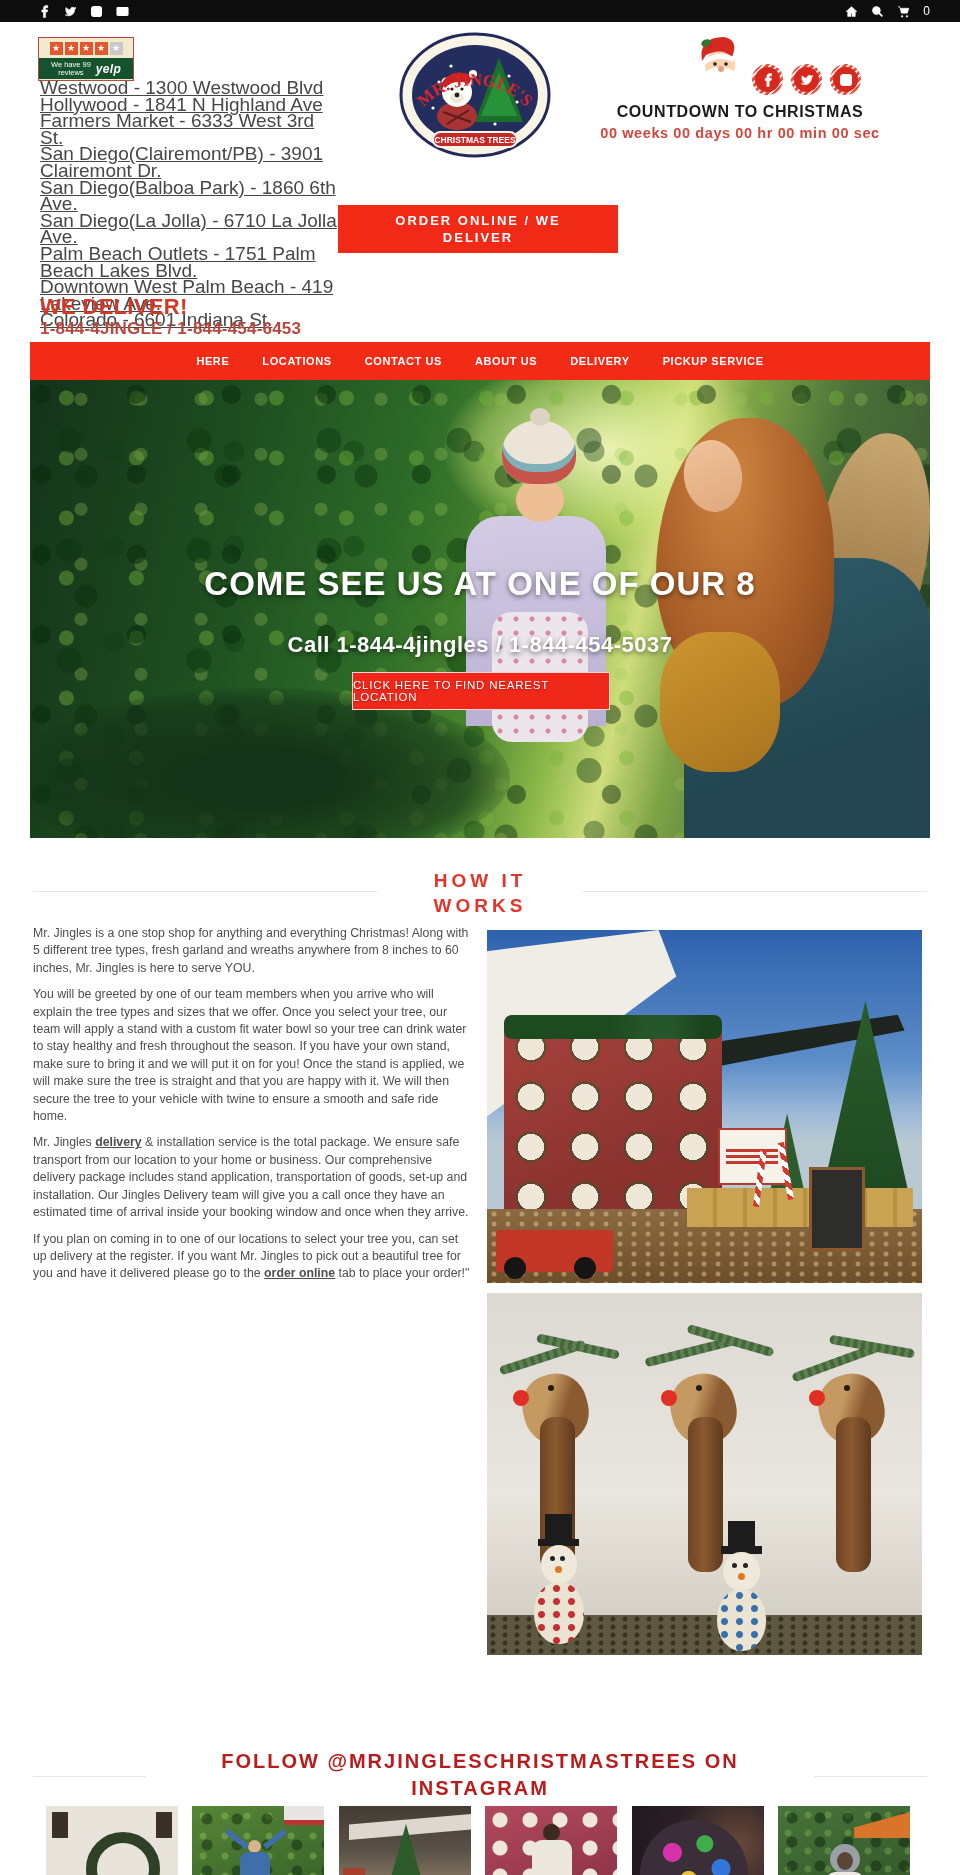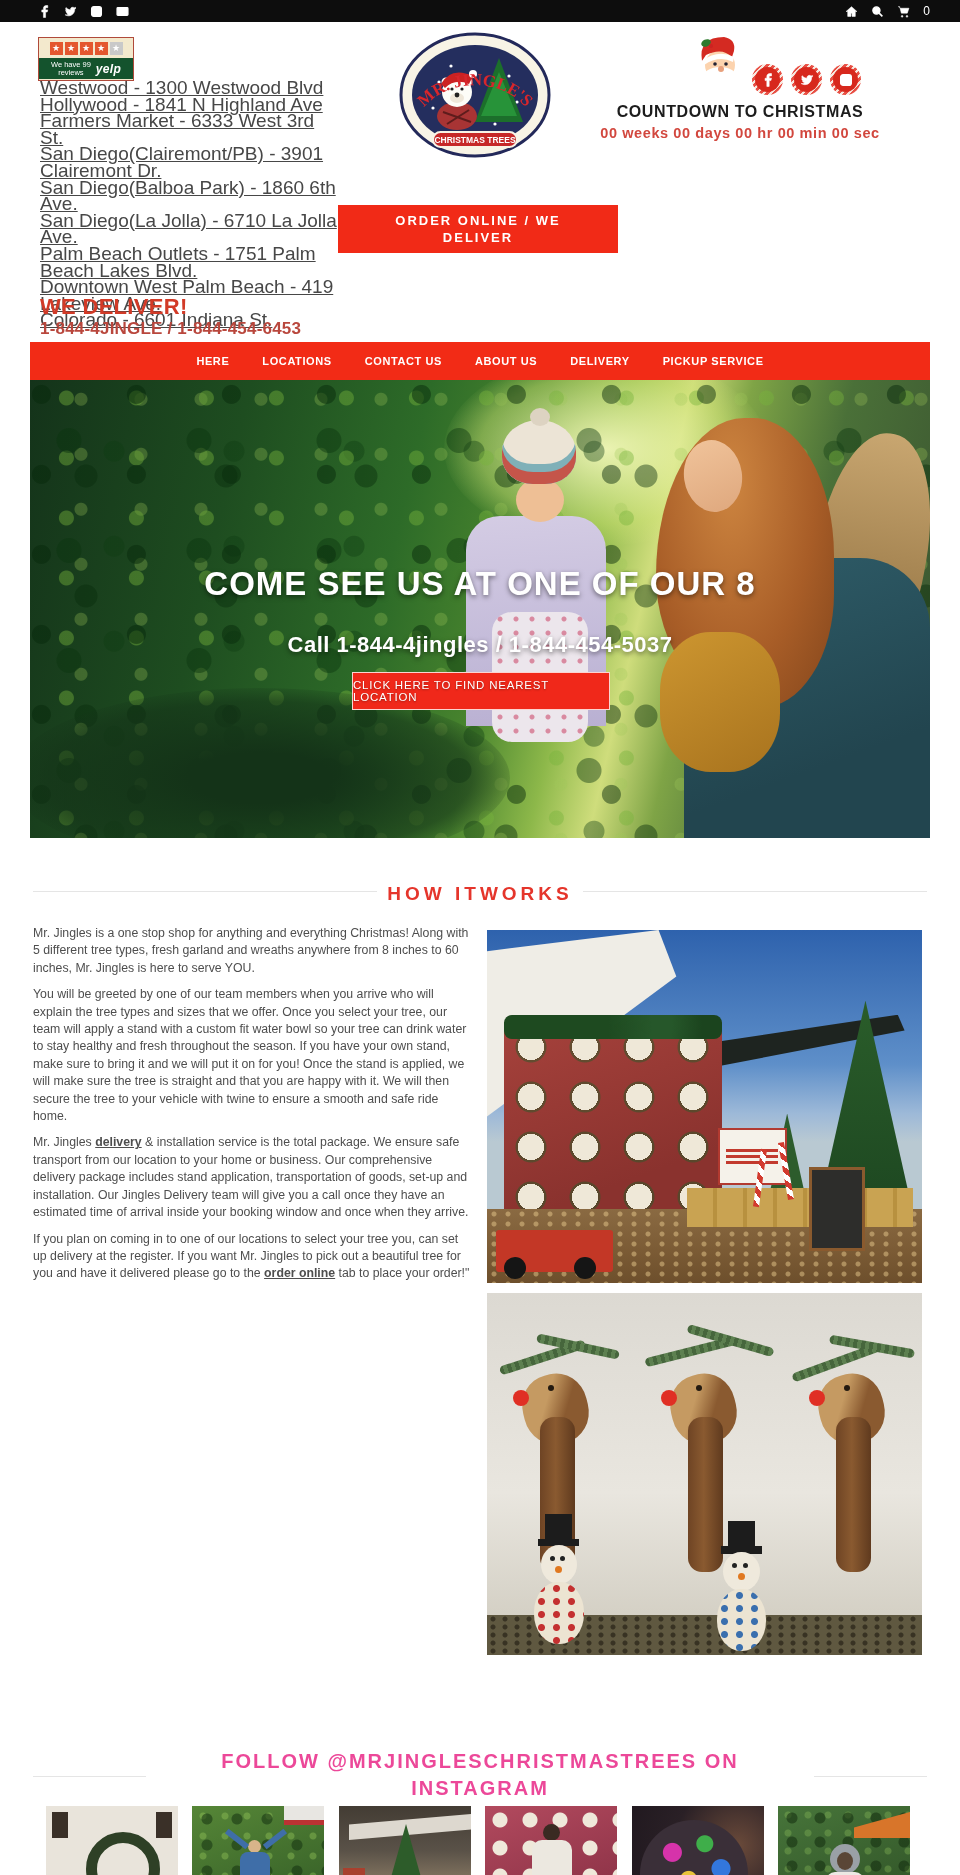--- a/index.html
+++ b/index.html
@@ -100,7 +100,7 @@
   
   .divider{position:absolute;left:33px;width:894px;height:1px;background:#e5e5e5}
   .hiw-box{position:absolute;left:377px;top:858px;width:206px;height:70px;background:#fff;
-      display:flex;flex-direction:row;align-items:center;justify-content:center}
+      display:flex;flex-direction:column;align-items:center;justify-content:center}
   .hiw-line{font-size:19px;font-weight:bold;color:#e5352b;letter-spacing:4px;line-height:25px}
   .follow-box{position:absolute;left:146px;top:1734px;width:668px;height:82px;background:#fff;
       display:flex;flex-direction:column;align-items:center;justify-content:center}

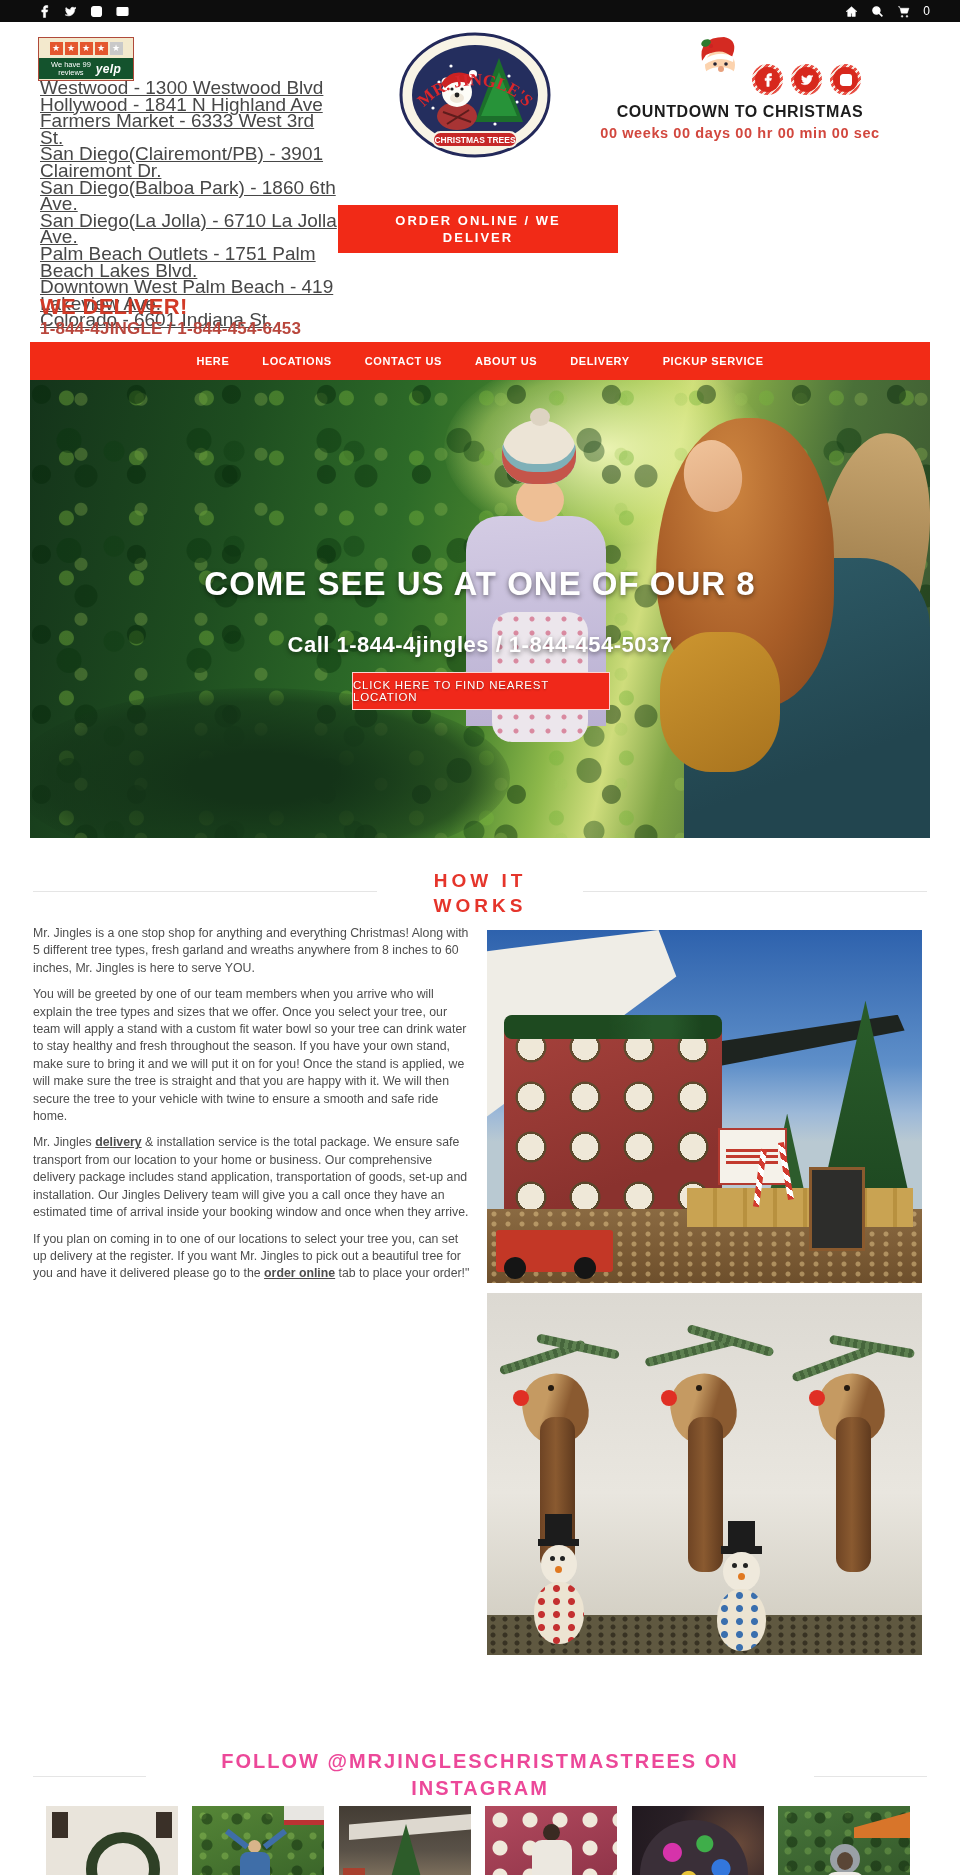--- a/index.html
+++ b/index.html
@@ -104,7 +104,7 @@
   .hiw-line{font-size:19px;font-weight:bold;color:#e5352b;letter-spacing:4px;line-height:25px}
   .follow-box{position:absolute;left:146px;top:1734px;width:668px;height:82px;background:#fff;
       display:flex;flex-direction:column;align-items:center;justify-content:center}
-  .follow-line{font-size:20px;font-weight:bold;color:#ec4899;letter-spacing:2px;line-height:27px}
+  .follow-line{font-size:20px;font-weight:bold;color:#b91c1c;letter-spacing:2px;line-height:27px}
 
   .copy{position:absolute;left:33px;top:925px;width:437px;color:#4e4e4e;font-size:12.3px;line-height:17.4px}
   .copy p{margin:0 0 9px 0}

